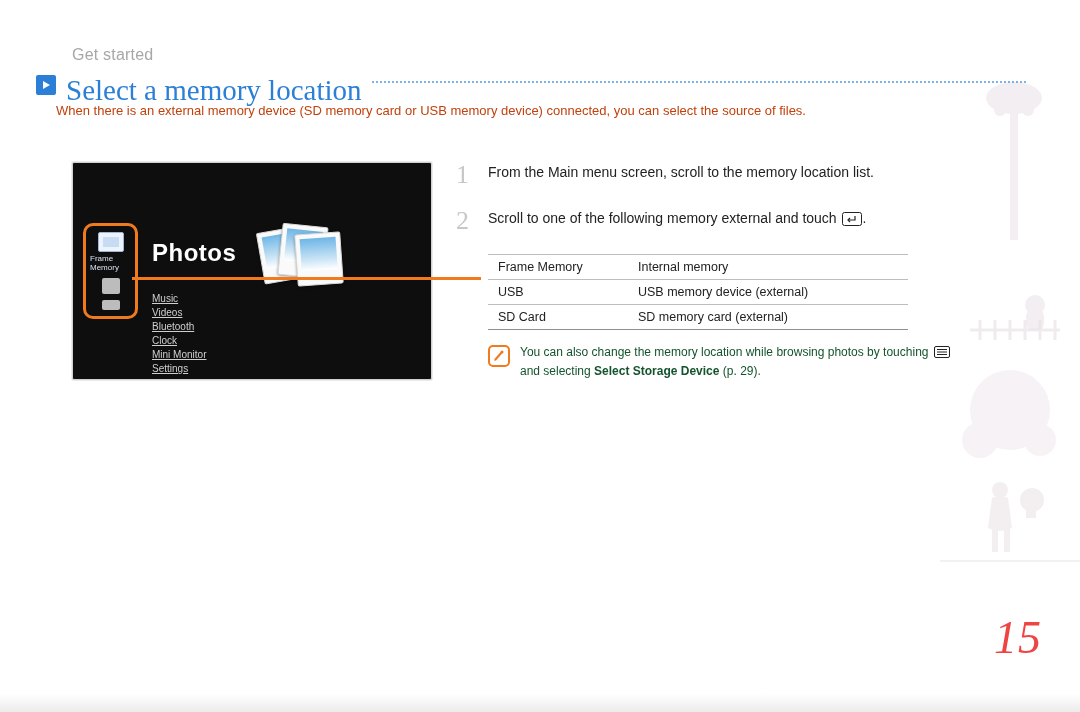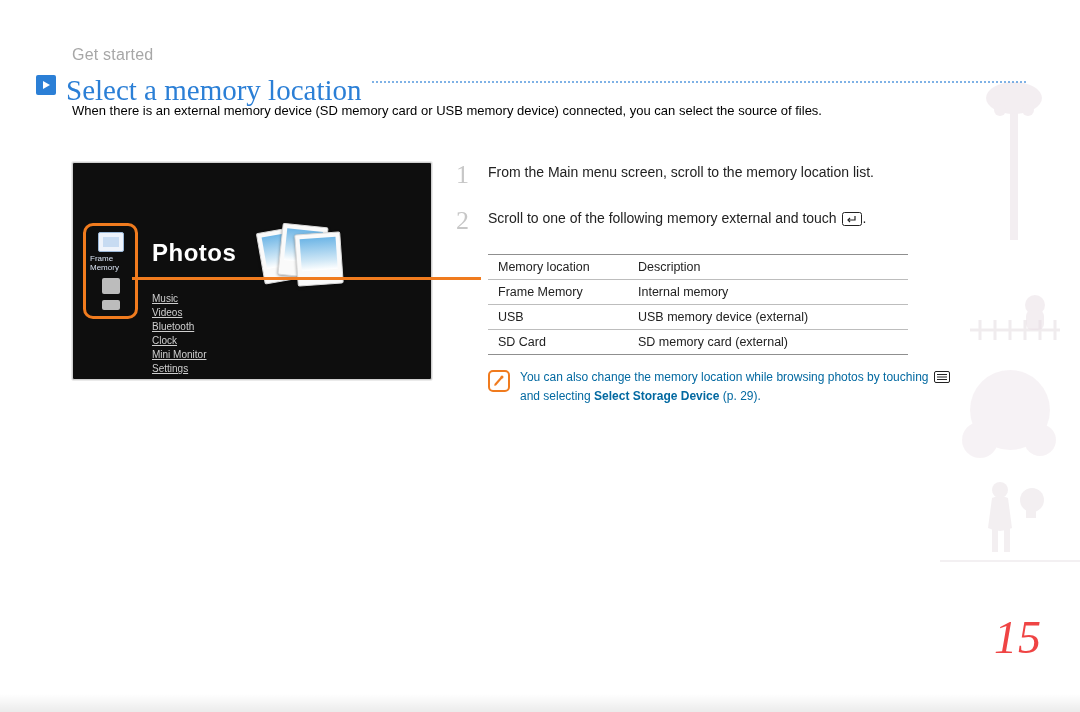--- a/index.html
+++ b/index.html
@@ -72,12 +72,12 @@
 
   .intro {
     position: absolute;
-    left: 72px;
+    left: 56px;
     top: 102px;
     right: 60px;
     font-size: 13px;
     line-height: 1.35;
-    color: #000000;
+    color: #c2410c;
   }
 
   

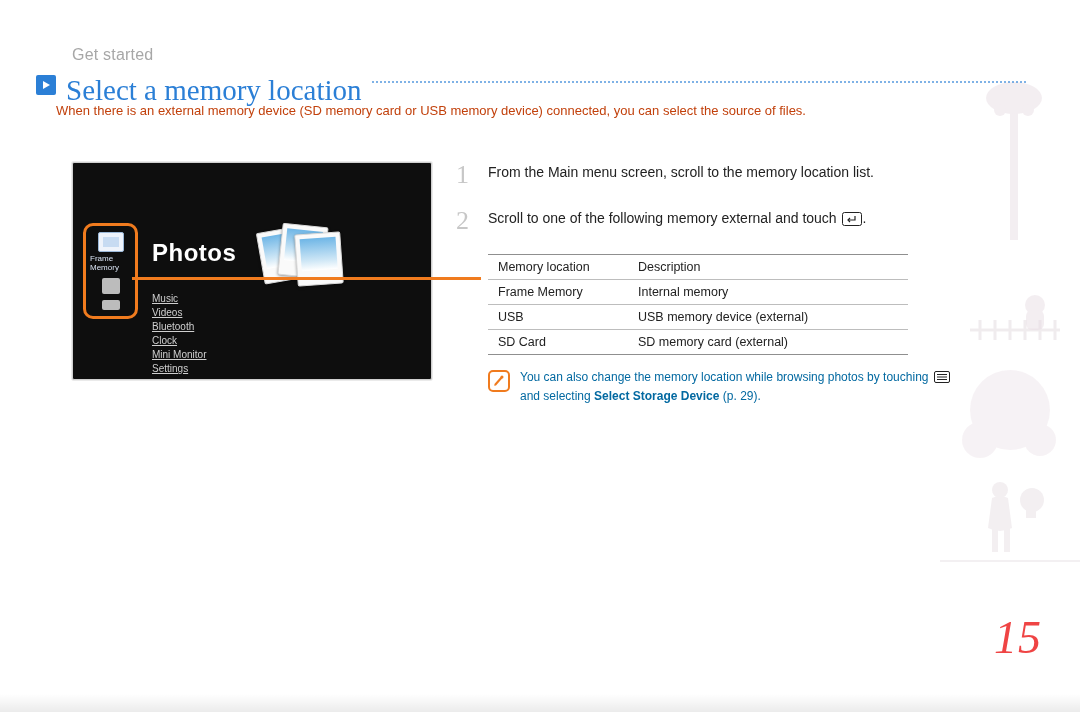--- a/index.html
+++ b/index.html
@@ -425,10 +425,6 @@
 
   <table class="memtab">
     <tbody>
-        <tr>
-      <th>Memory location</th>
-      <th>Description</th>
-    </tr>
     <tr>
       <td>Frame Memory</td>
           <td>Internal memory</td>

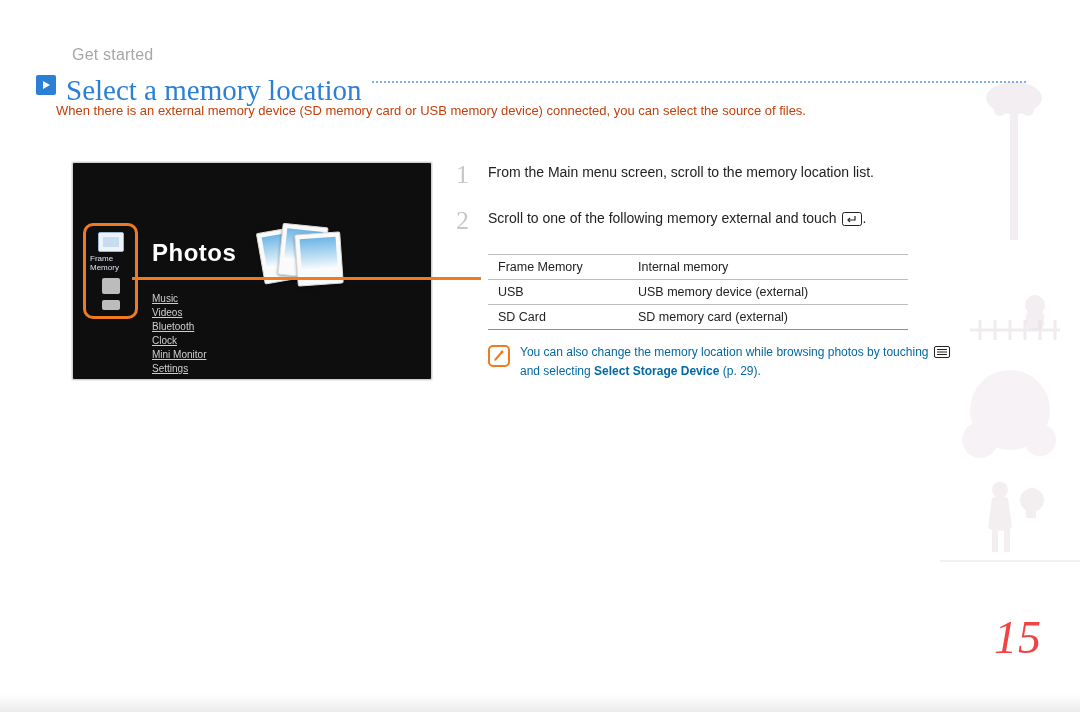--- a/index.html
+++ b/index.html
@@ -275,7 +275,7 @@
     gap: 10px;
     font-size: 12px;
     line-height: 1.45;
-    color: #0369a1;
+    color: #14532d;
     width: 480px;
   }
   .note-icon {

